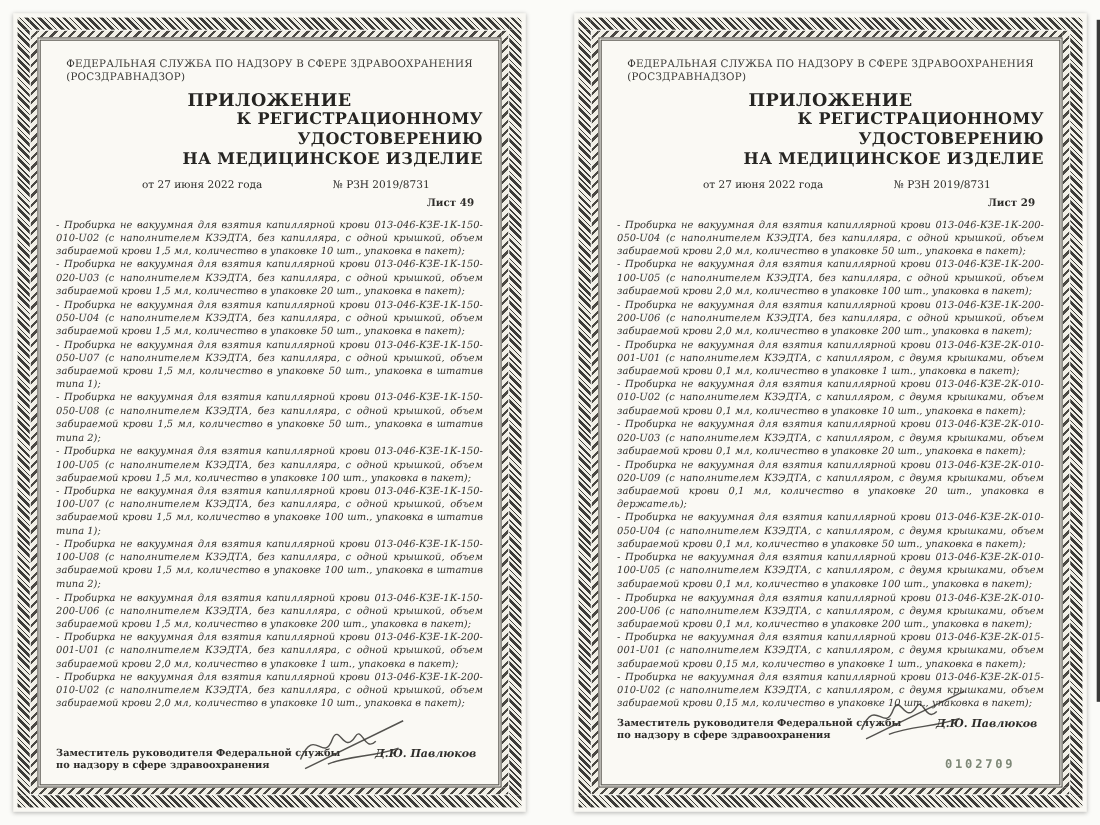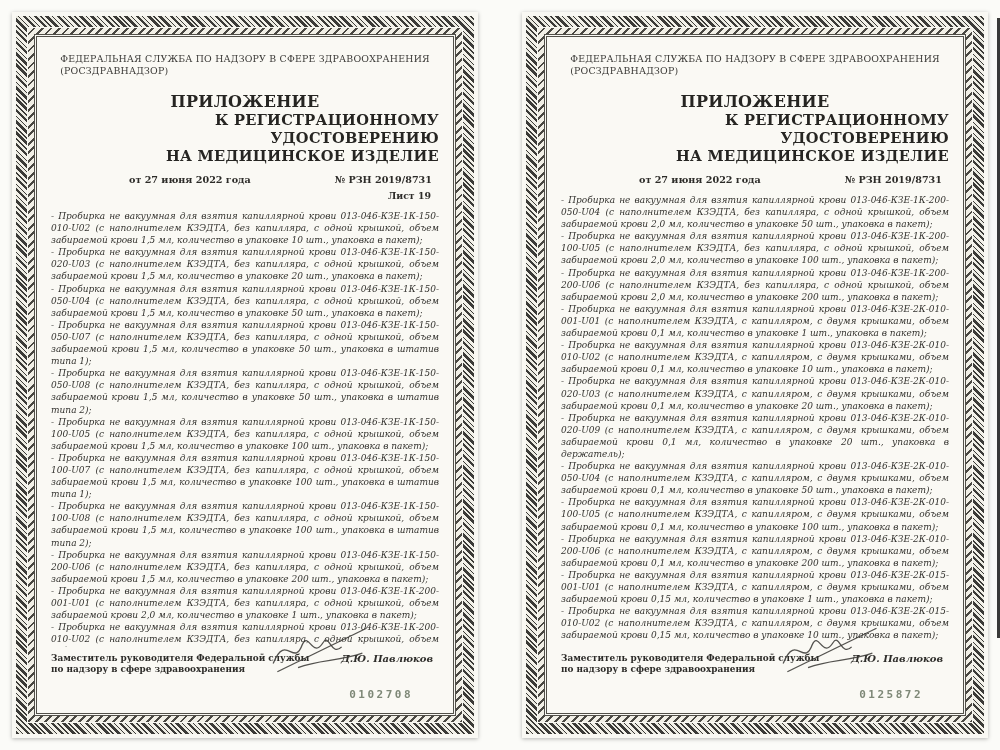--- a/index.html
+++ b/index.html
@@ -44,7 +44,7 @@
   }
   .agency{width:fit-content;margin:2px auto 0 auto;text-align:left;
     font-size:9.4px;line-height:12px;letter-spacing:.2px;color:#3a3936;}
-  .title{text-align:center;margin-top:15px;font-weight:bold;letter-spacing:.3px;color:#262522;}
+  .title{text-align:center;margin-top:4px;font-weight:bold;letter-spacing:.3px;color:#262522;}
   .title .t1{font-size:16px;line-height:19px;}
   .title .t2{font-size:14.6px;line-height:18px;text-align:right;}
   .meta{display:flex;margin-top:9px;font-weight:bold;font-size:9.6px;color:#2c2b28;align-items:flex-end;}

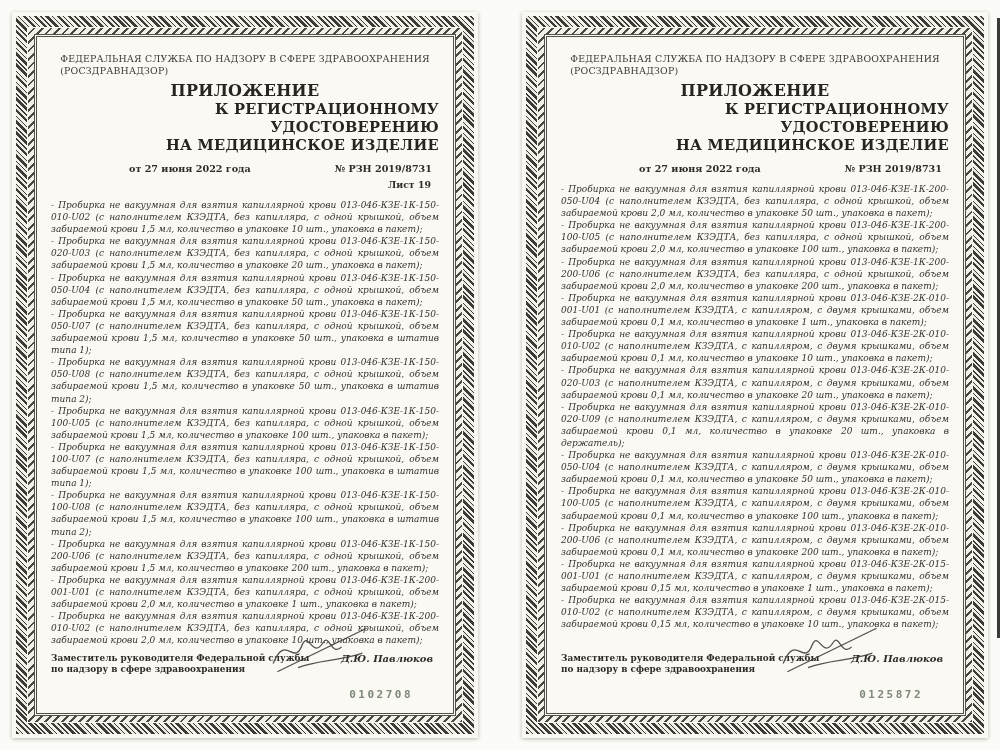--- a/index.html
+++ b/index.html
@@ -47,7 +47,7 @@
   .title{text-align:center;margin-top:4px;font-weight:bold;letter-spacing:.3px;color:#262522;}
   .title .t1{font-size:16px;line-height:19px;}
   .title .t2{font-size:14.6px;line-height:18px;text-align:right;}
-  .meta{display:flex;margin-top:9px;font-weight:bold;font-size:9.6px;color:#2c2b28;align-items:flex-end;}
+  .meta{display:flex;margin-top:9px;font-weight:normal;font-size:9.6px;color:#2c2b28;align-items:flex-end;}
   .m-date{margin-left:78px;}
   .m-num{margin-left:84px;}
   .sheet{text-align:right;padding-right:8px;margin-top:5px;font-weight:bold;font-size:9.4px;}

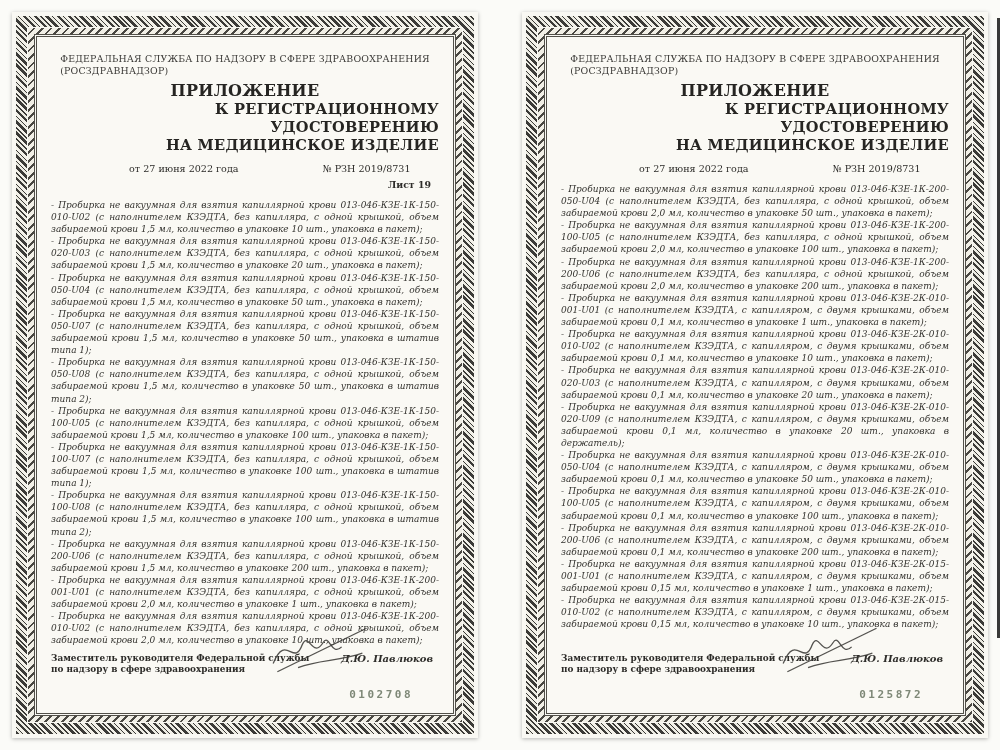--- a/index.html
+++ b/index.html
@@ -49,7 +49,7 @@
   .title .t2{font-size:14.6px;line-height:18px;text-align:right;}
   .meta{display:flex;margin-top:9px;font-weight:normal;font-size:9.6px;color:#2c2b28;align-items:flex-end;}
   .m-date{margin-left:78px;}
-  .m-num{margin-left:84px;}
+  .m-num{margin-left:64px;}
   .sheet{text-align:right;padding-right:8px;margin-top:5px;font-weight:bold;font-size:9.4px;}
   .items{flex:1 1 auto;overflow:hidden;margin-top:9px;font-style:italic;}
   .items p{

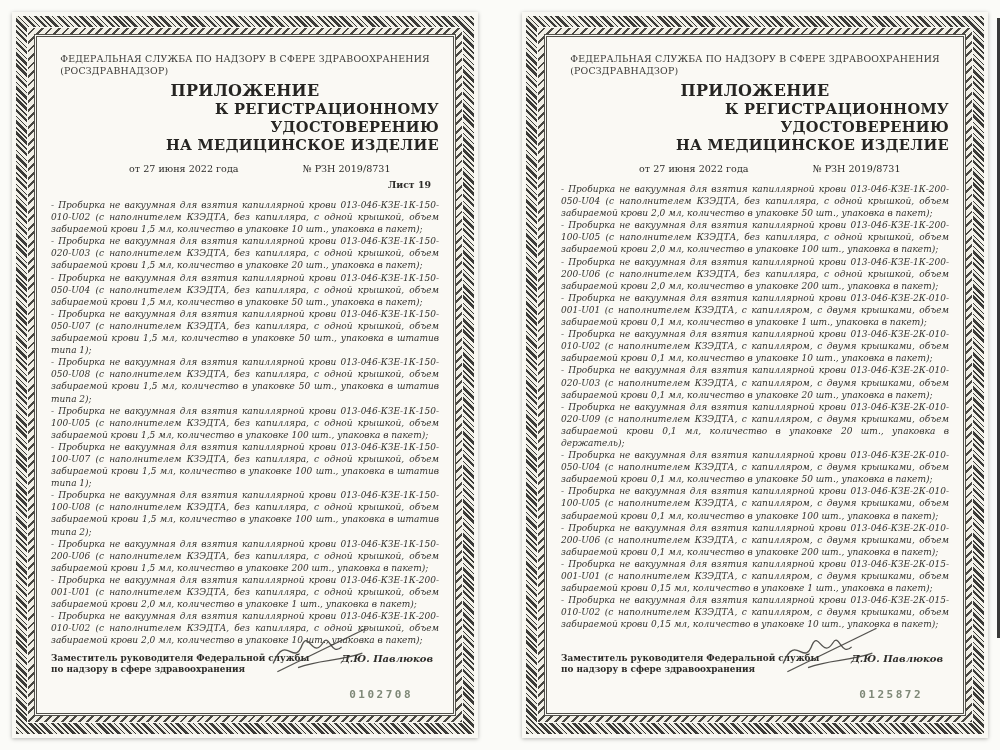--- a/index.html
+++ b/index.html
@@ -96,7 +96,7 @@
             <span class="m-num">№  РЗН 2019/8731</span>
           </div>
 
-          <div class="sheet">Лист 19</div>
+          <div class="sheet">Лист 49</div>
 
           <div class="items">
 

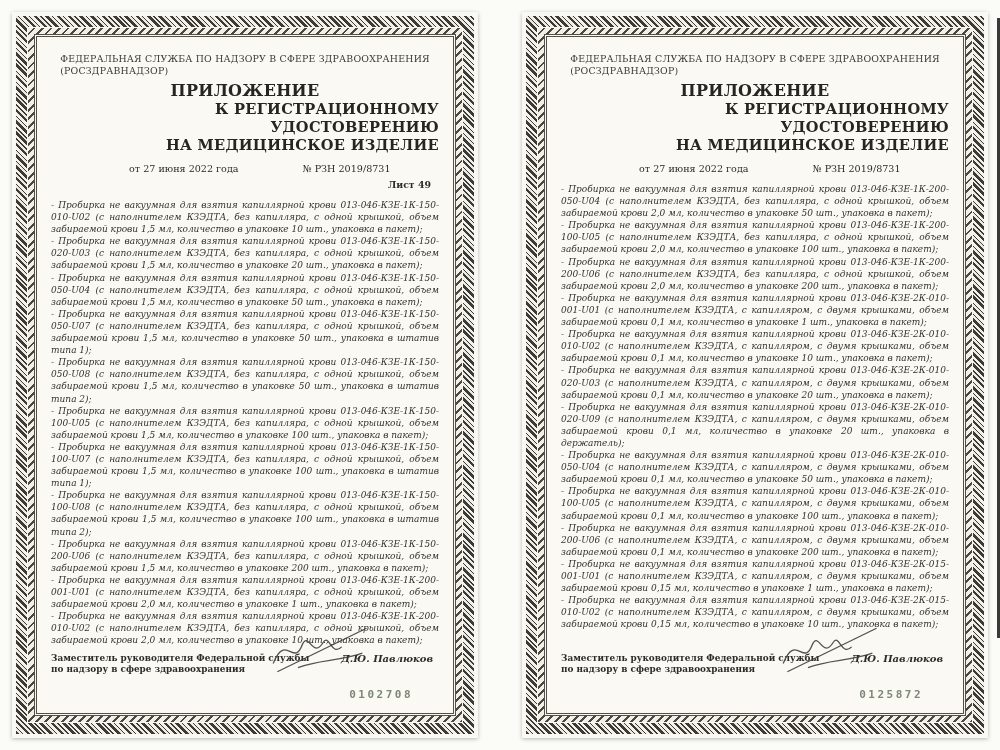--- a/index.html
+++ b/index.html
@@ -154,6 +154,7 @@
             <span class="m-num">№  РЗН 2019/8731</span>
           </div>
 
+          <div class="sheet">Лист 29</div>
 
           <div class="items">
 

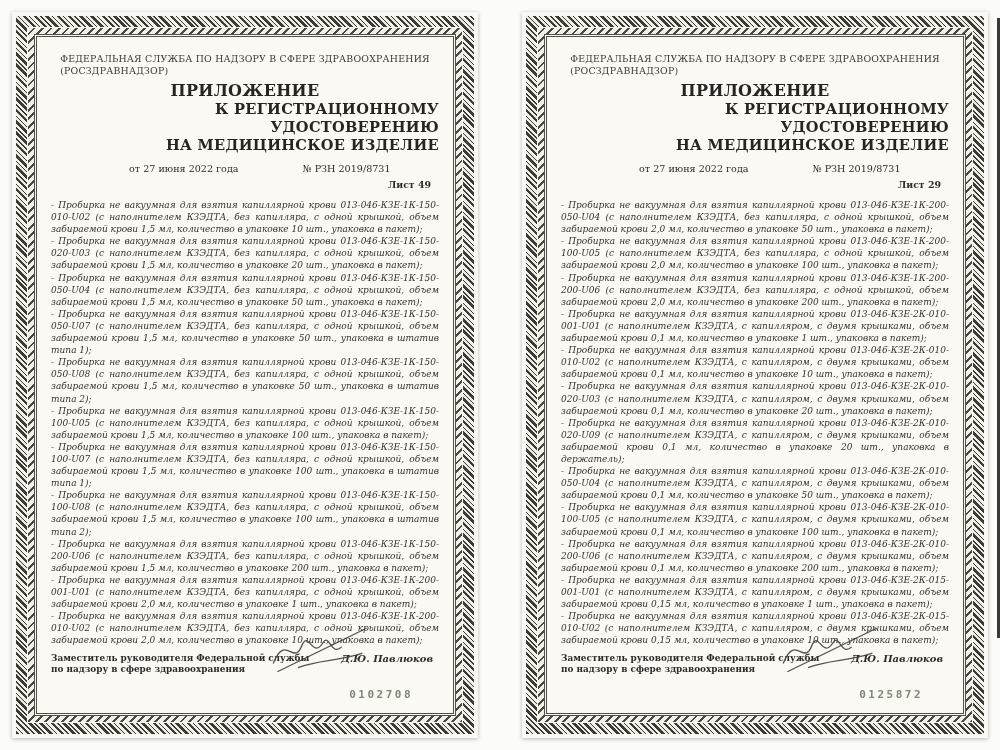--- a/index.html
+++ b/index.html
@@ -126,7 +126,6 @@
             <div class="sign-name">Д.Ю. Павлюков</div>
           </div>
 
-          <div class="serial">0102708</div>
 
         </div>
       </div>

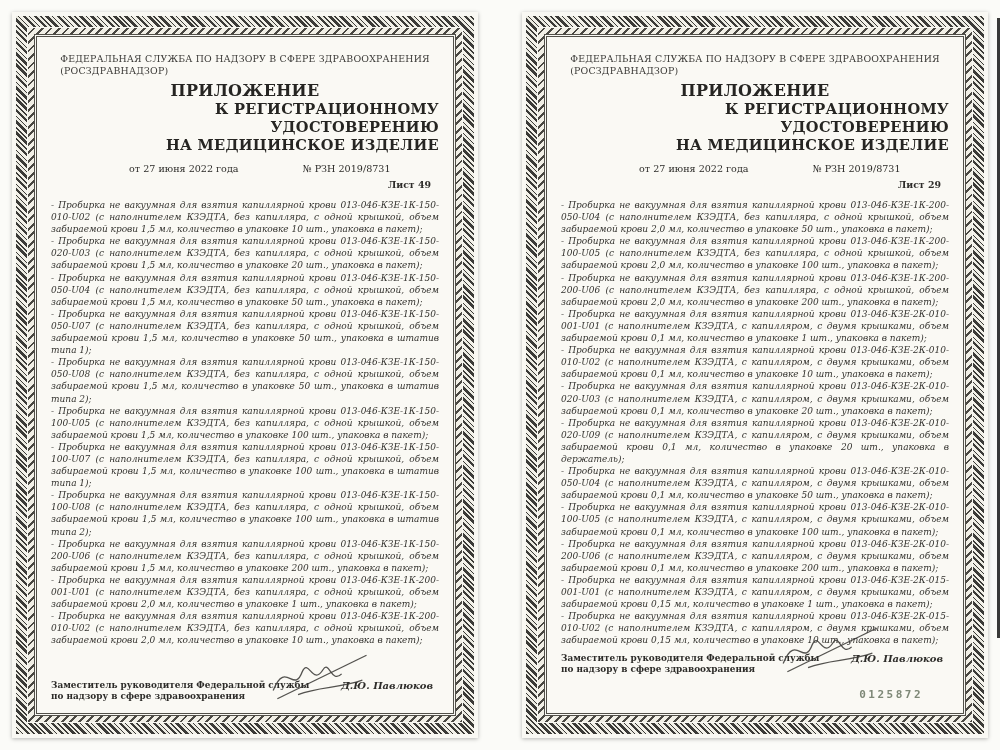--- a/index.html
+++ b/index.html
@@ -184,7 +184,7 @@
             <div class="sign-name">Д.Ю. Павлюков</div>
           </div>
 
-          <div class="serial">0125872</div>
+          <div class="serial">0102709</div>
 
         </div>
       </div>

